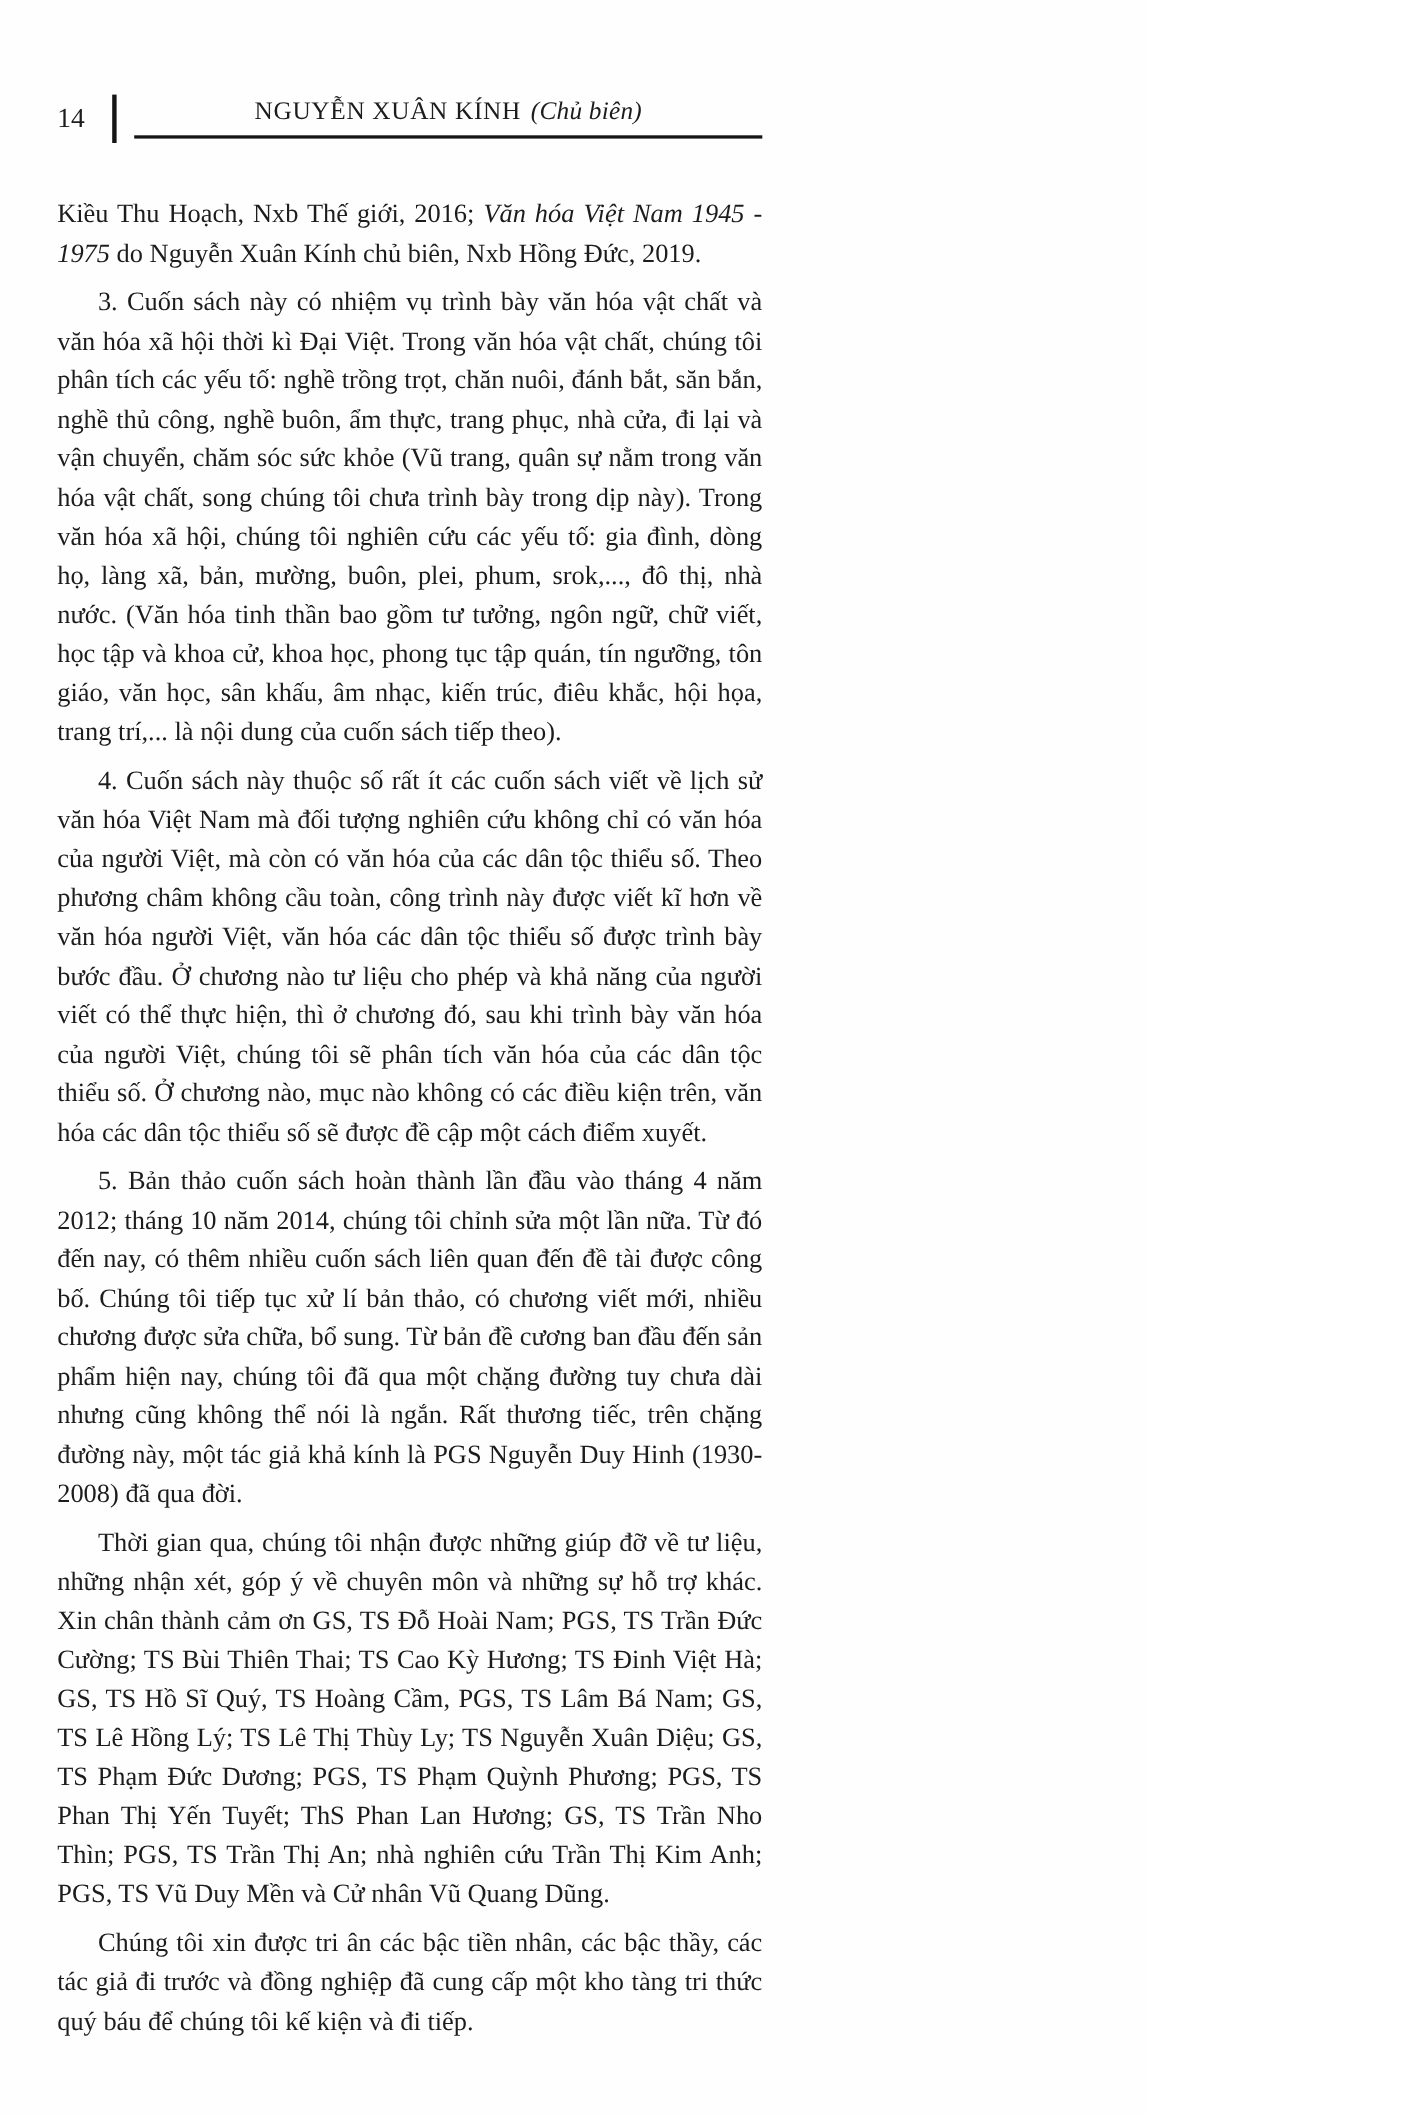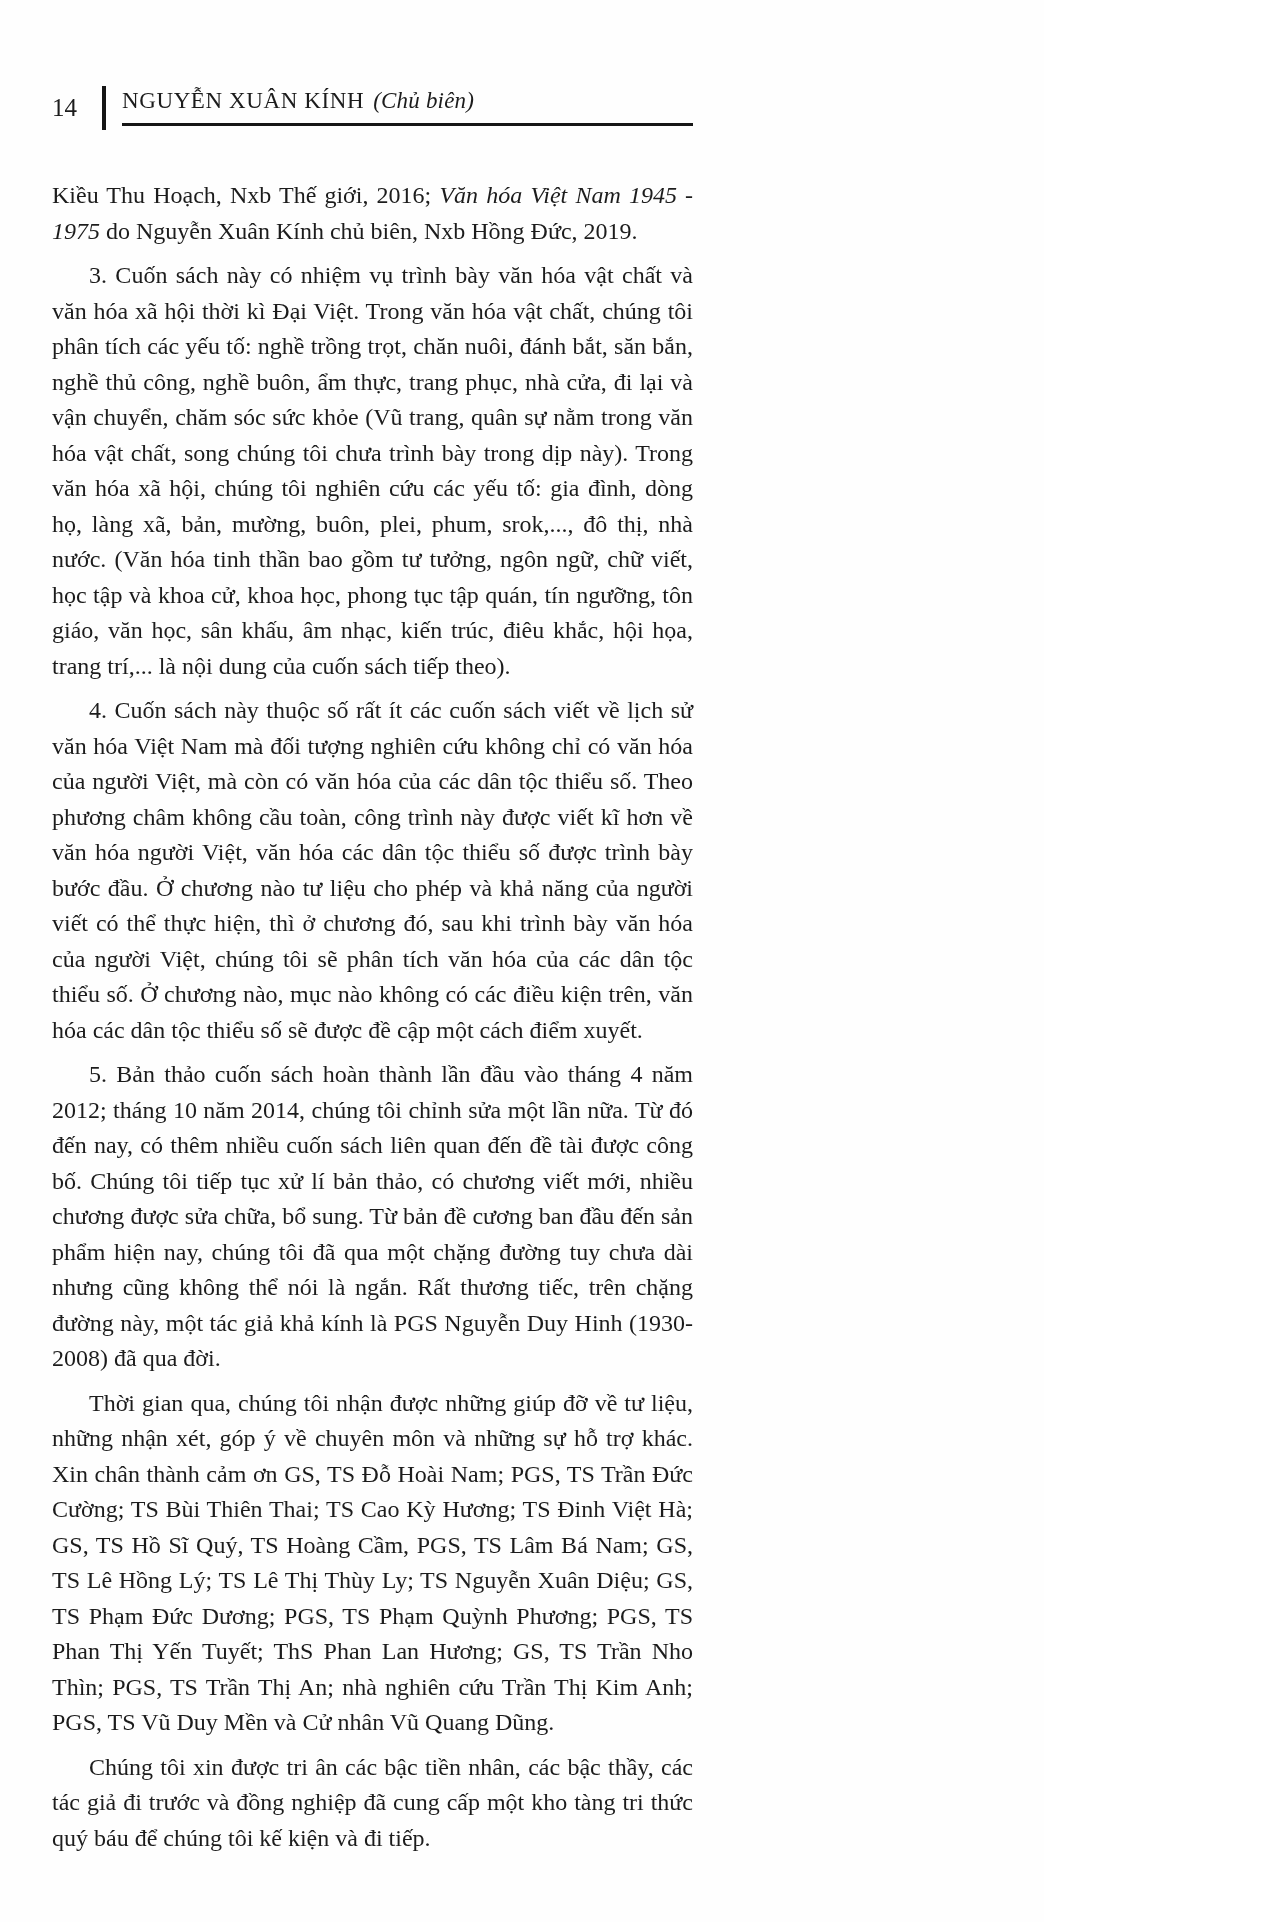--- a/index.html
+++ b/index.html
@@ -43,7 +43,7 @@
     justify-content: flex-start;
   }
   .title-line {
-    text-align: left;
+    text-align: center;
     font-size: 23px;
     letter-spacing: 0.6px;
     line-height: 30px;

